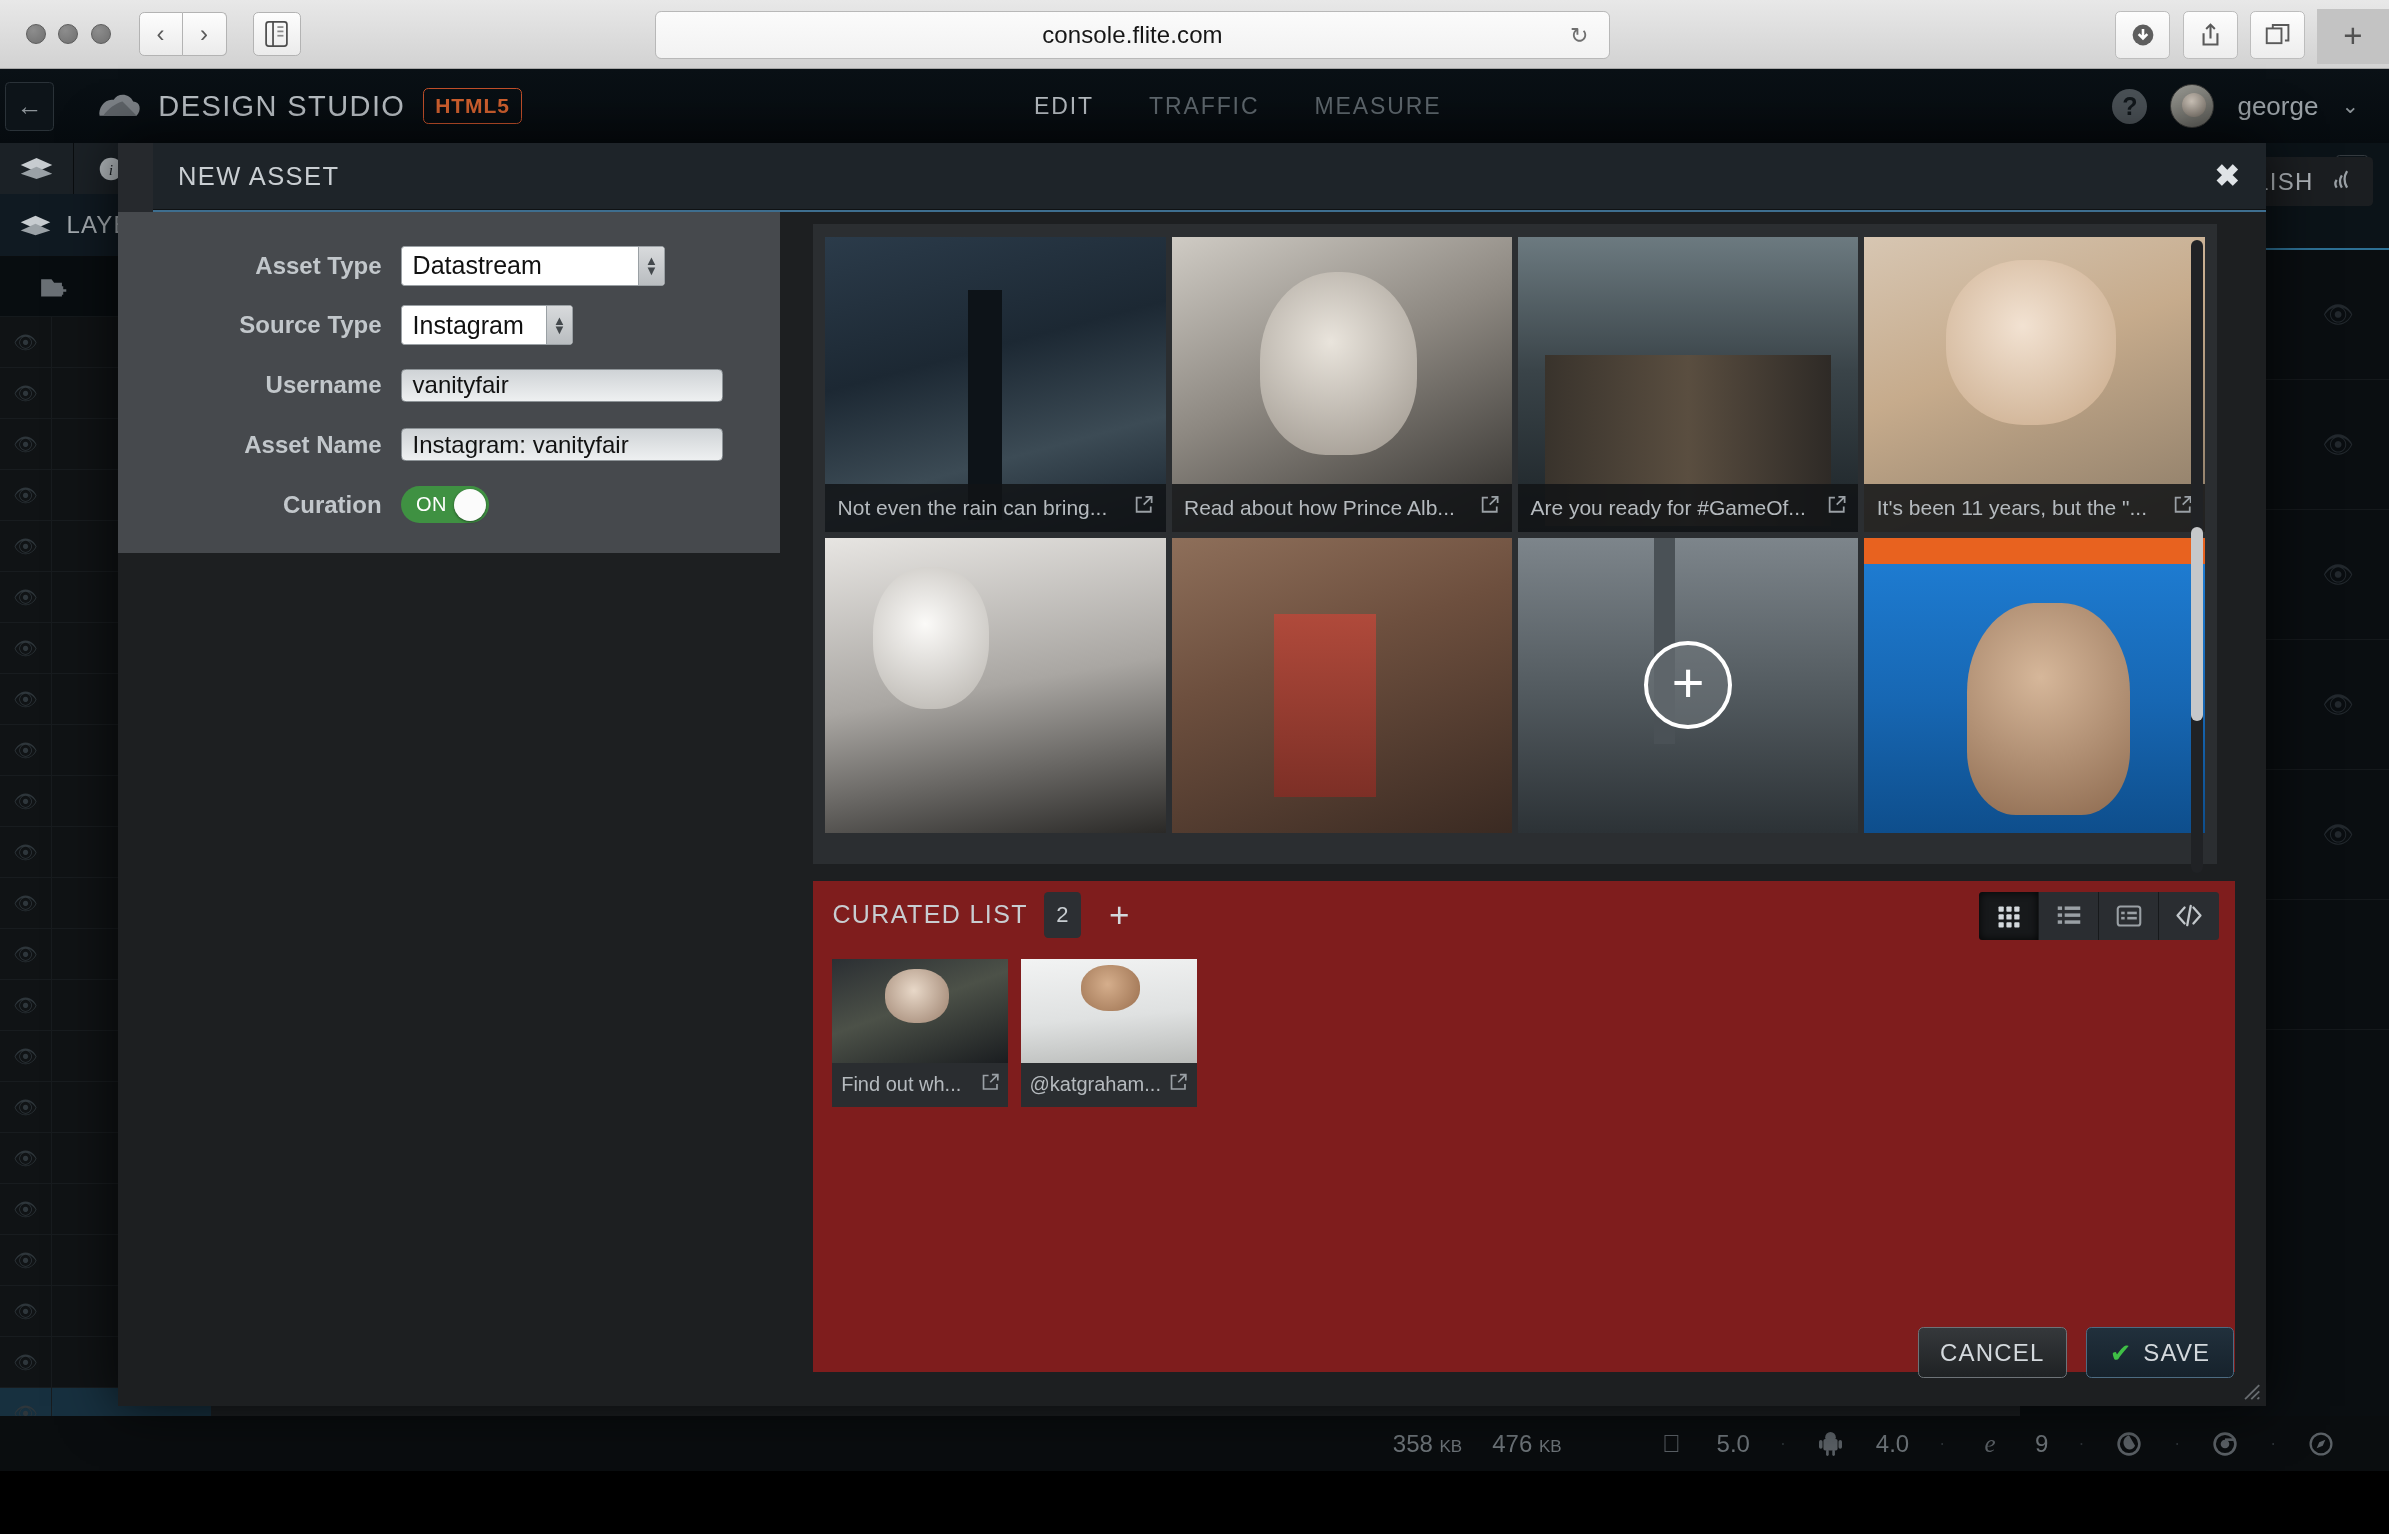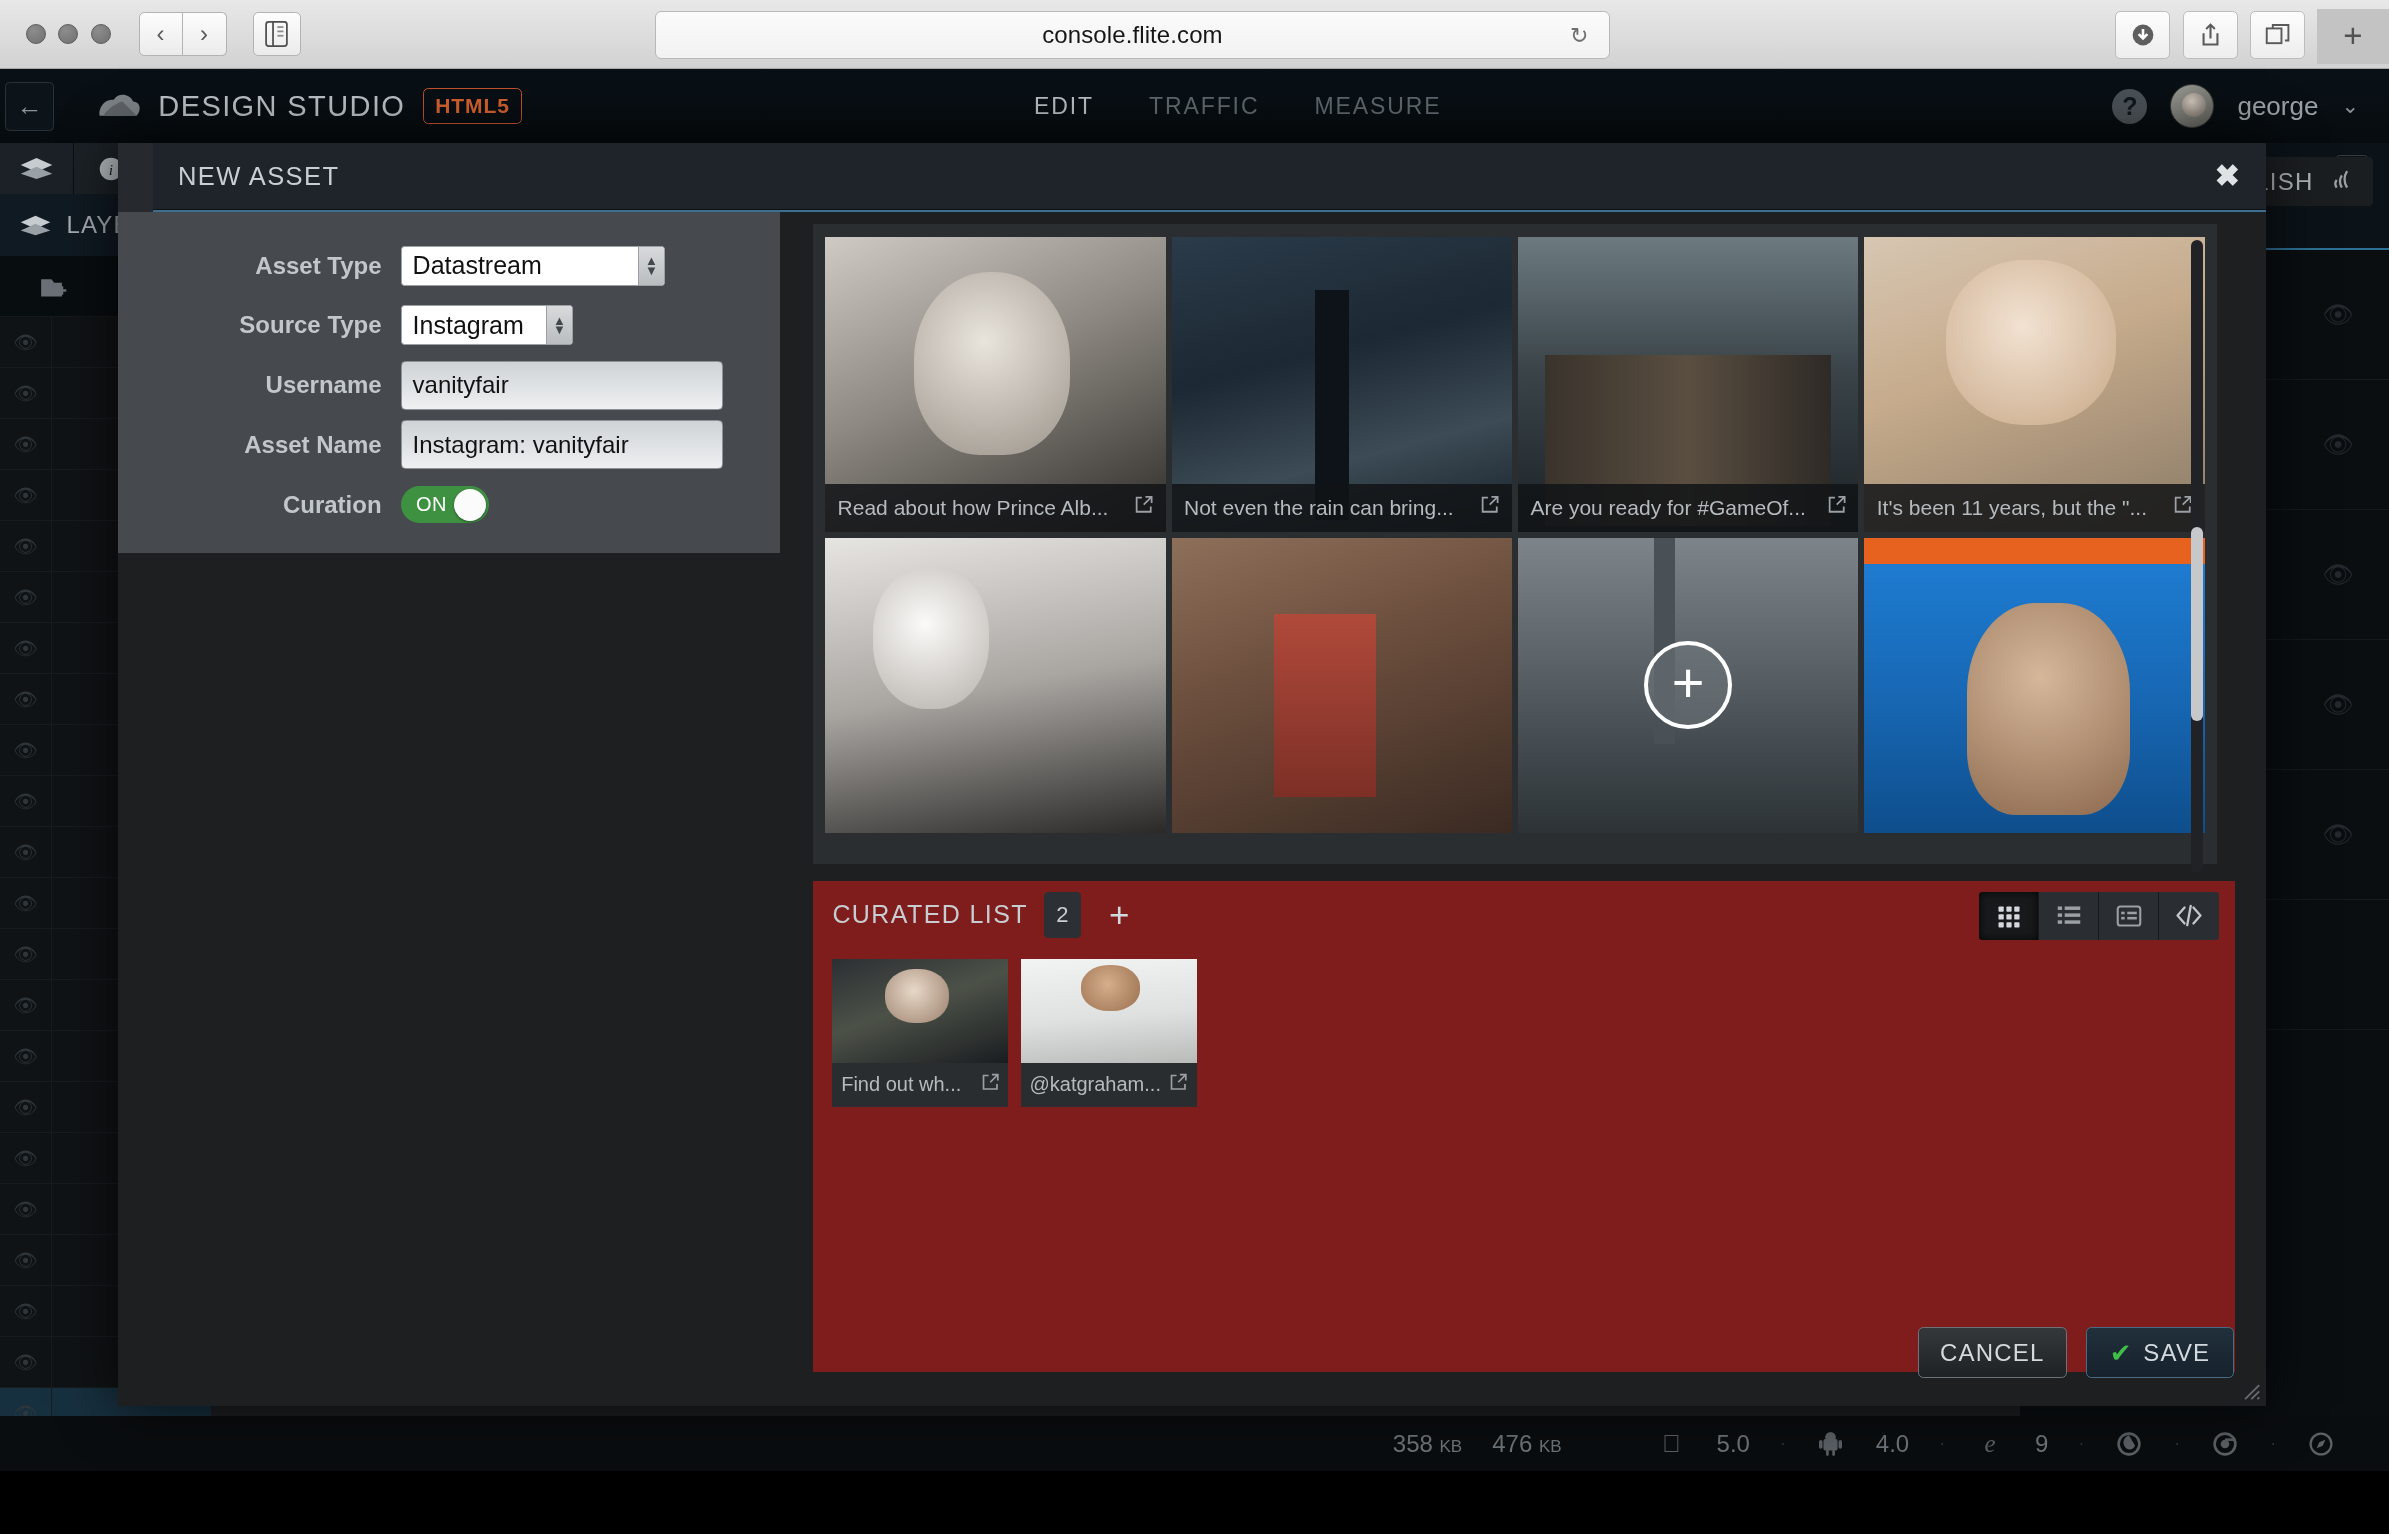--- a/index.html
+++ b/index.html
@@ -188,7 +188,7 @@
     align-items:center; justify-content:center; color:#43484c; font-size:13px; line-height:9.7px;
   }
   .ftext {
-    width:322px; height:49px; border-radius:4.4px; border:0.9px solid #8d9397;
+    width:322px; height:33px; border-radius:4.4px; border:0.9px solid #8d9397;
     background:linear-gradient(#cfd3d6,#eef0f1); padding-left:10.6px;
     display:flex; align-items:center; font-size:24px; color:#121212;
   }

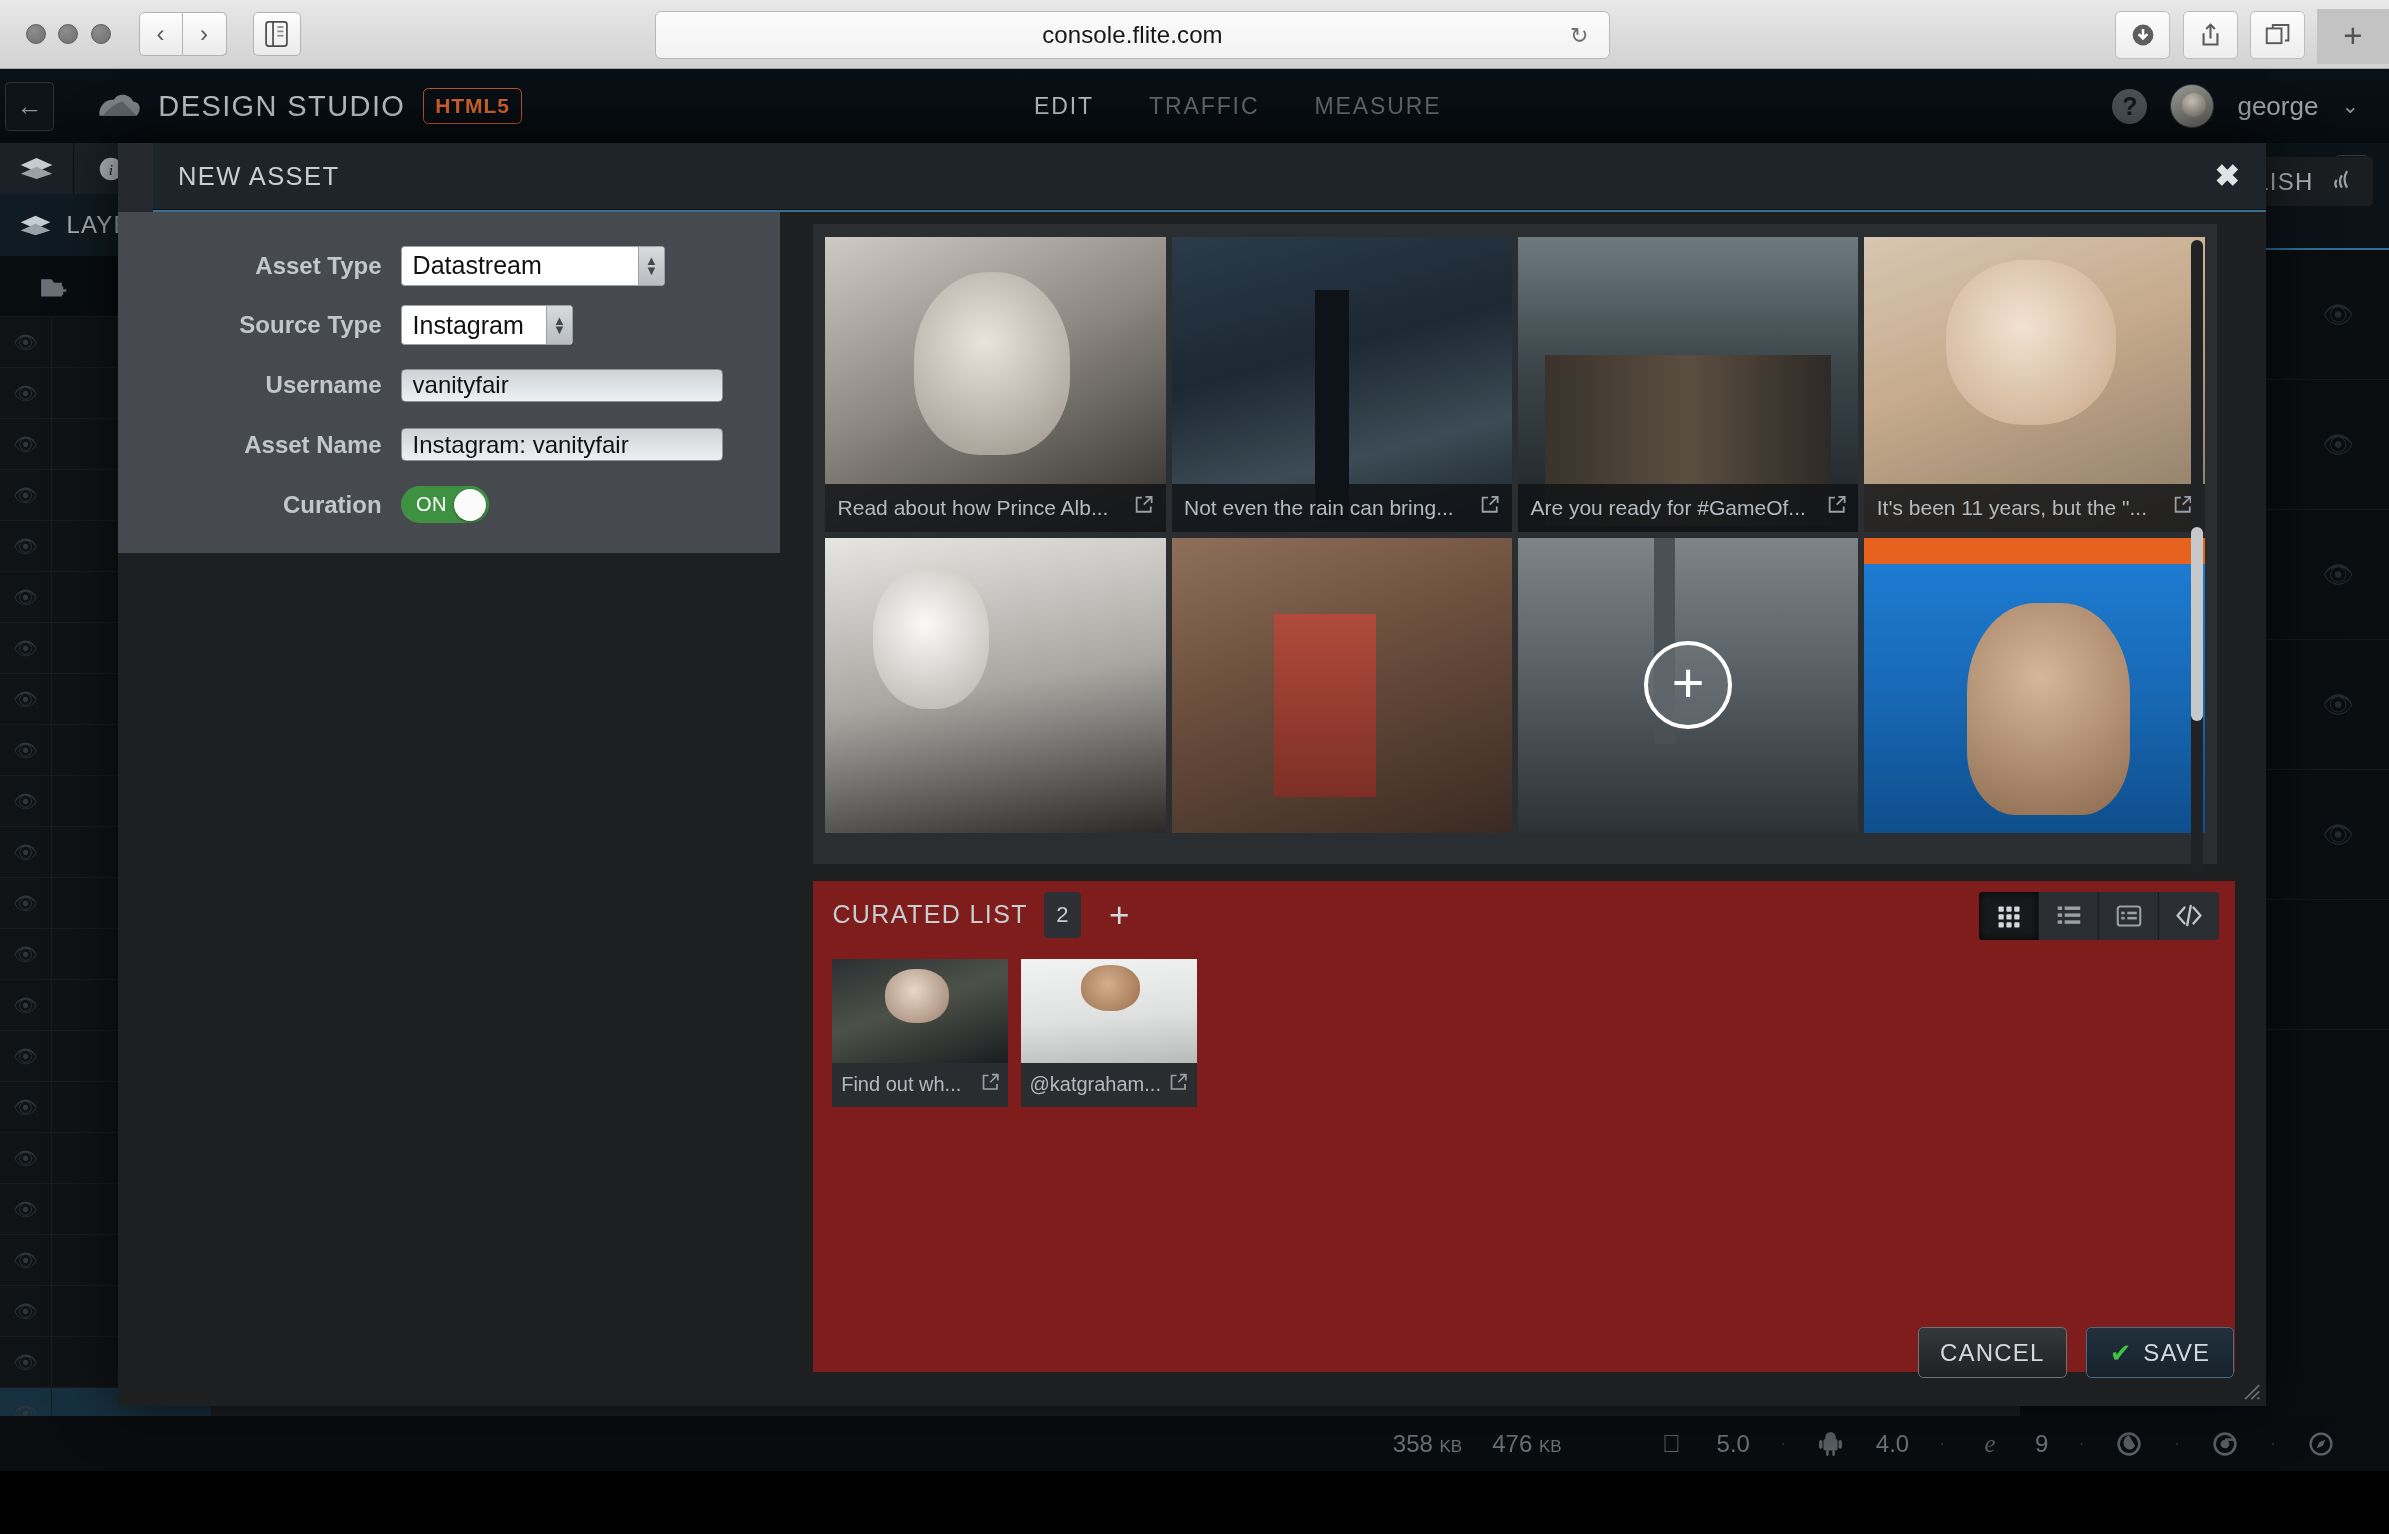--- a/index.html
+++ b/index.html
@@ -633,9 +633,9 @@
         <div class="stream-scroll">
           <div class="grid">
             <div class="cell imgbtn">
-              <div class="photo p2"></div>
+              <div class="photo p1"></div>
               <div class="cap">
-                <span class="t">Read about how Prince Alb...</span>
+                <span class="t">Not even the rain can bring...</span>
                 <span class="ext">
                   <svg width="19.4" height="19.4" viewBox="0 0 22 22">
                       <path d="M9 3 H3 v16 h16 v-6" fill="none" stroke="#9aa0a5" stroke-width="2"></path>
@@ -645,9 +645,9 @@
               </div>
             </div>
             <div class="cell imgbtn">
-              <div class="photo p1"></div>
+              <div class="photo p2"></div>
               <div class="cap">
-                <span class="t">Not even the rain can bring...</span>
+                <span class="t">Read about how Prince Alb...</span>
                 <span class="ext">
                   <svg width="19.4" height="19.4" viewBox="0 0 22 22">
                       <path d="M9 3 H3 v16 h16 v-6" fill="none" stroke="#9aa0a5" stroke-width="2"></path>

